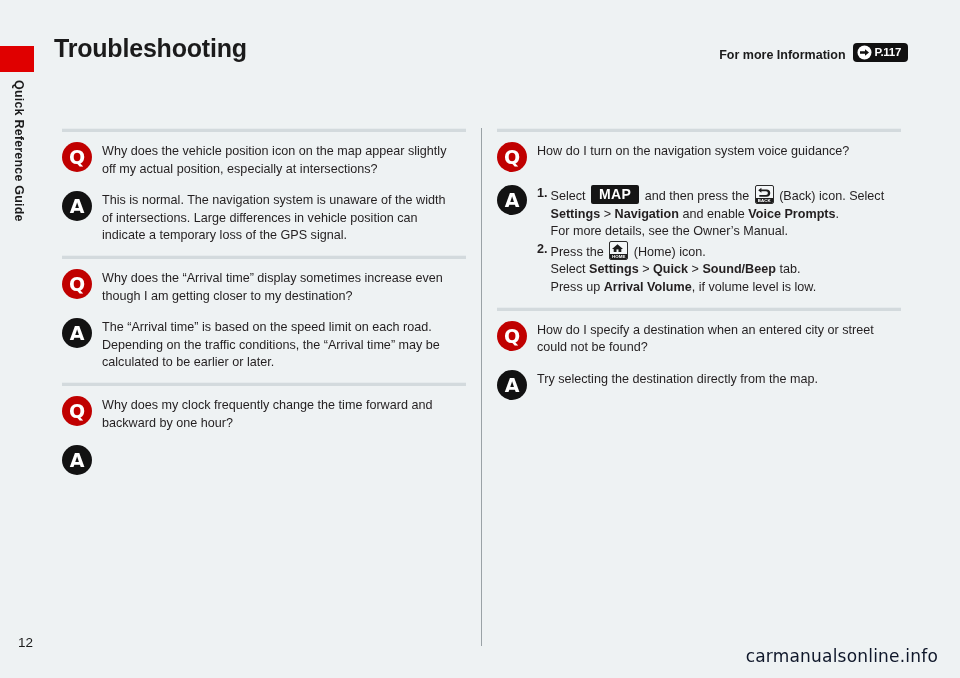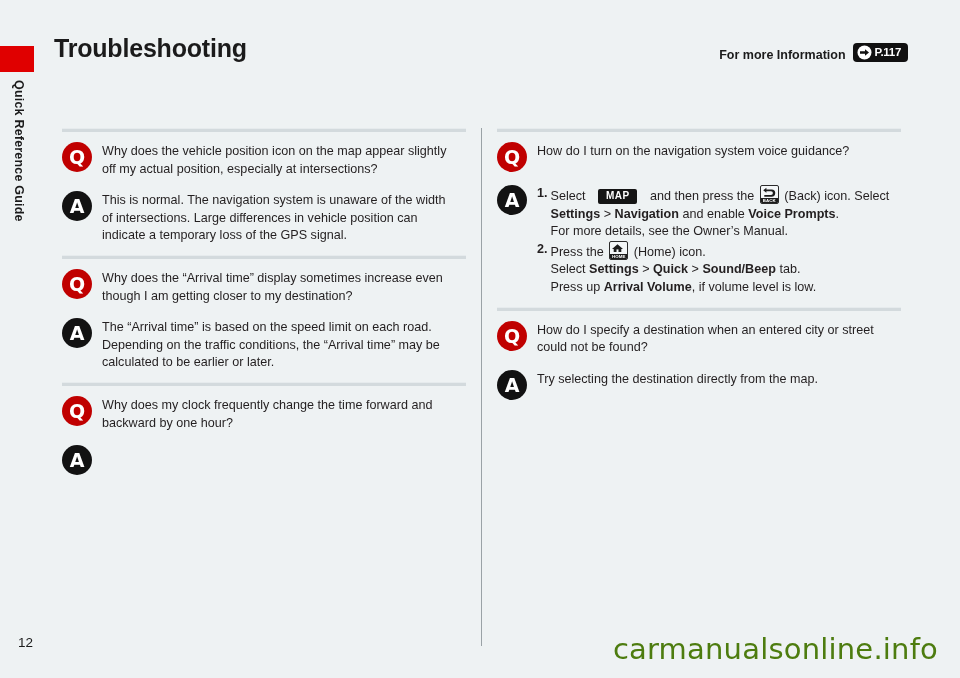--- a/index.html
+++ b/index.html
@@ -176,13 +176,13 @@
     display: inline-block;
     background: #151515;
     color: #fff;
-    font-size: 10px;
+    font-size: 14px;
     font-weight: 700;
     letter-spacing: .4px;
     padding: 2px 8px 3px 8px;
     border-radius: 2px;
     vertical-align: 1px;
-    margin: 0 9px;
+    margin: 0 2px;
     line-height: 1;
   }
   .key-sq {

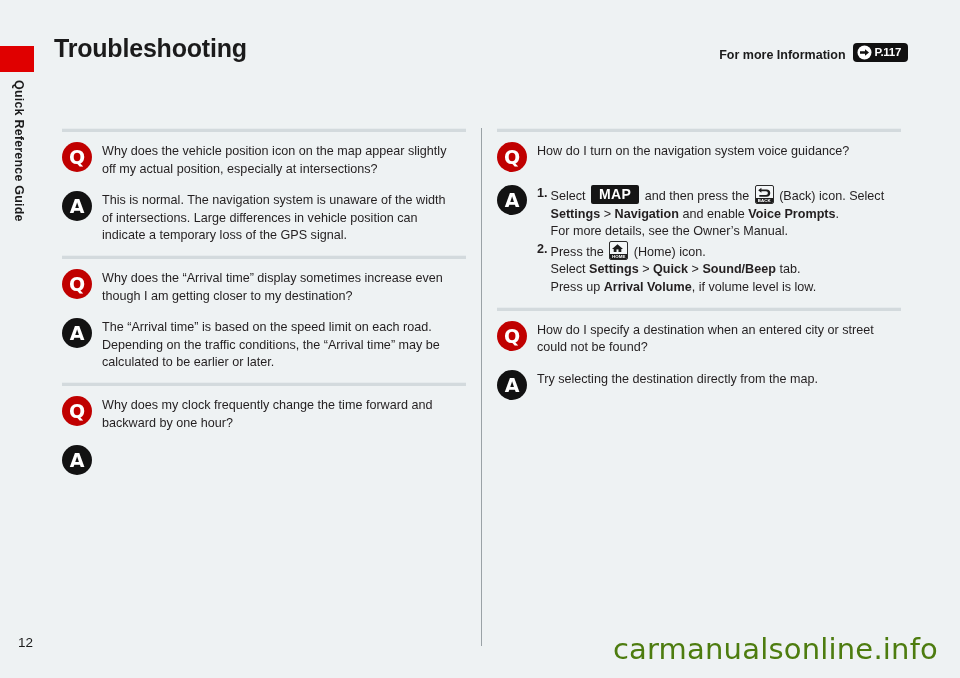--- a/index.html
+++ b/index.html
@@ -225,8 +225,8 @@
     position: absolute;
     right: 22px;
     bottom: 12px;
-    font-size: 29px;
-    color: #4d7c0f;
+    font-size: 17px;
+    color: #0f172a;
     letter-spacing: .2px;
     font-family: "DejaVu Sans", sans-serif;
   }

